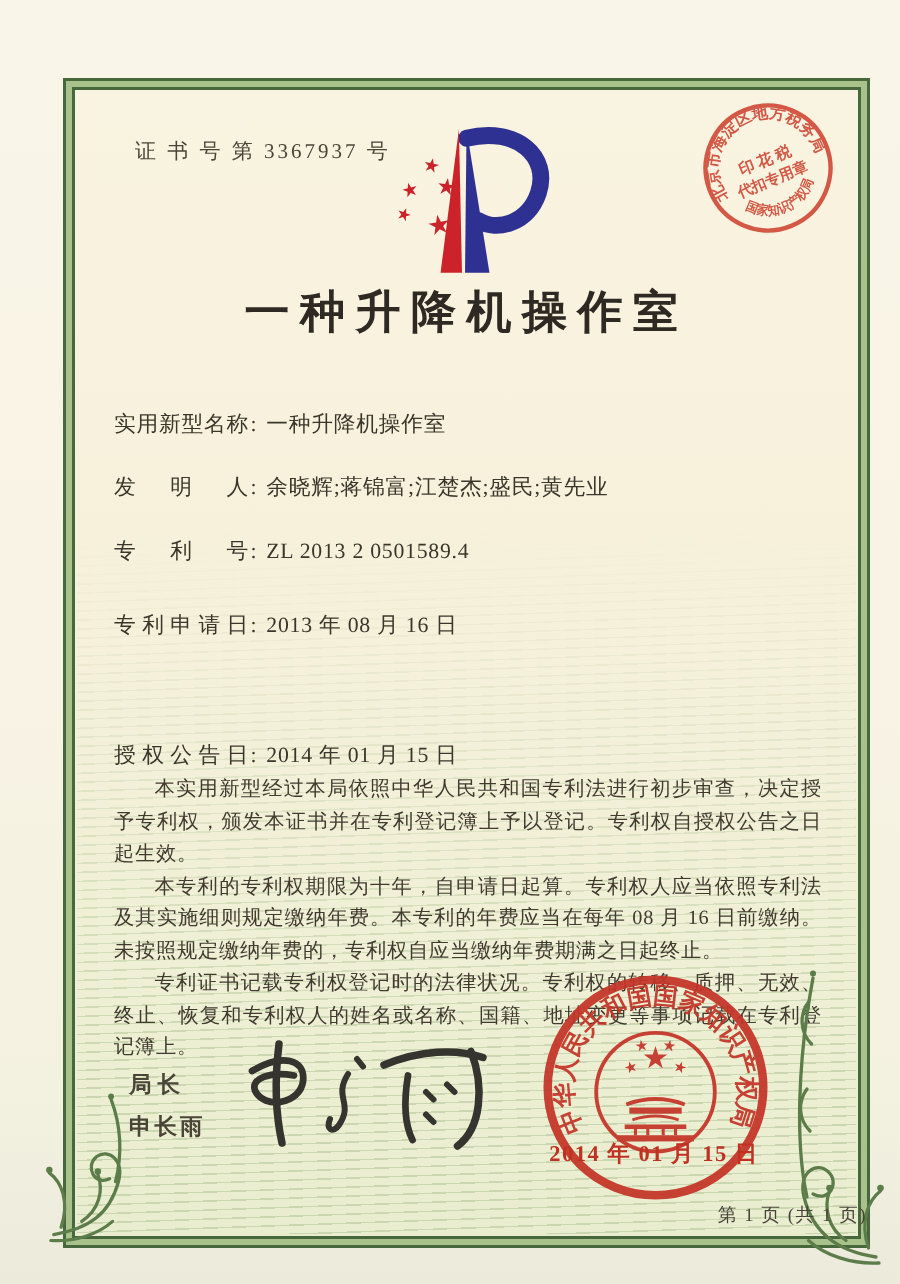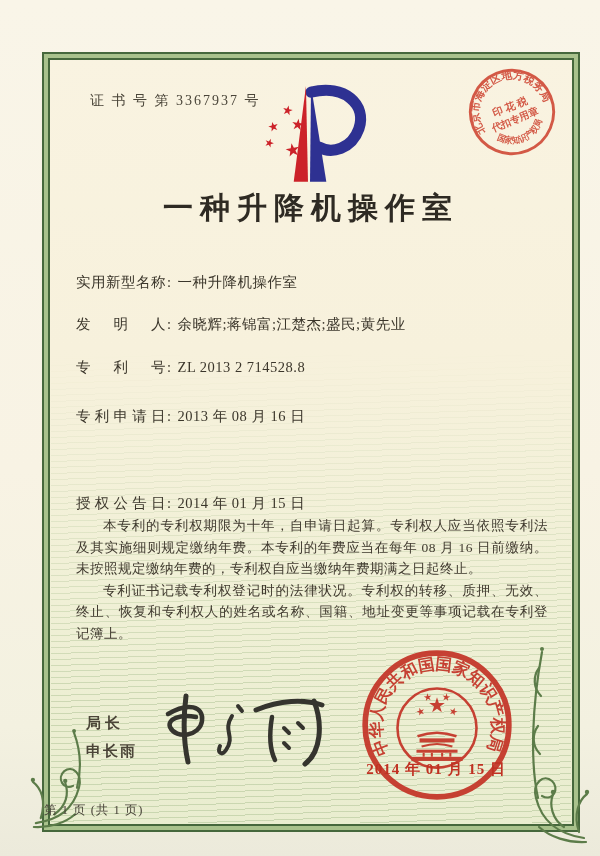--- a/index.html
+++ b/index.html
@@ -70,7 +70,7 @@
       <span class="lbl">发明人</span><span class="colon">:</span><span>余晓辉;蒋锦富;江楚杰;盛民;黄先业</span>
     </div>
     <div class="row r2">
-      <span class="lbl">专利号</span><span class="colon">:</span><span>ZL 2013 2 714528.8</span>
+      <span class="lbl">专利号</span><span class="colon">:</span><span>ZL 2013 2 0501589.4</span>
     </div>
     <div class="row r3">
       <span class="lbl">专利申请日</span><span class="colon">:</span><span>2013 年 08 月 16 日</span>

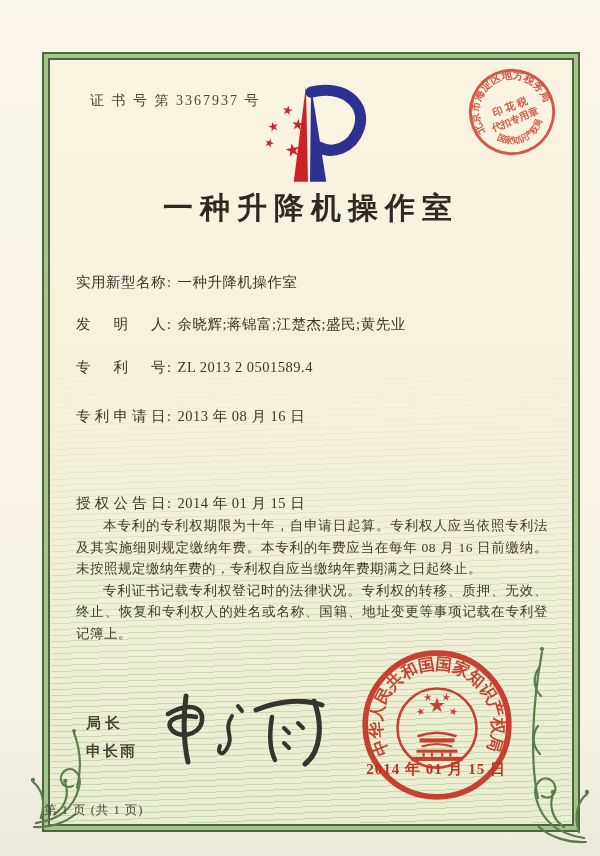--- a/index.html
+++ b/index.html
@@ -80,6 +80,7 @@
     </div>
 
     <div class="paras">
+      <p>本实用新型经过本局依照中华人民共和国专利法进行初步审查，决定授予专利权，颁发本证书并在专利登记簿上予以登记。专利权自授权公告之日起生效。</p>
       <p>本专利的专利权期限为十年，自申请日起算。专利权人应当依照专利法及其实施细则规定缴纳年费。本专利的年费应当在每年 08 月 16 日前缴纳。未按照规定缴纳年费的，专利权自应当缴纳年费期满之日起终止。</p>
       <p>专利证书记载专利权登记时的法律状况。专利权的转移、质押、无效、终止、恢复和专利权人的姓名或名称、国籍、地址变更等事项记载在专利登记簿上。</p>
     </div>

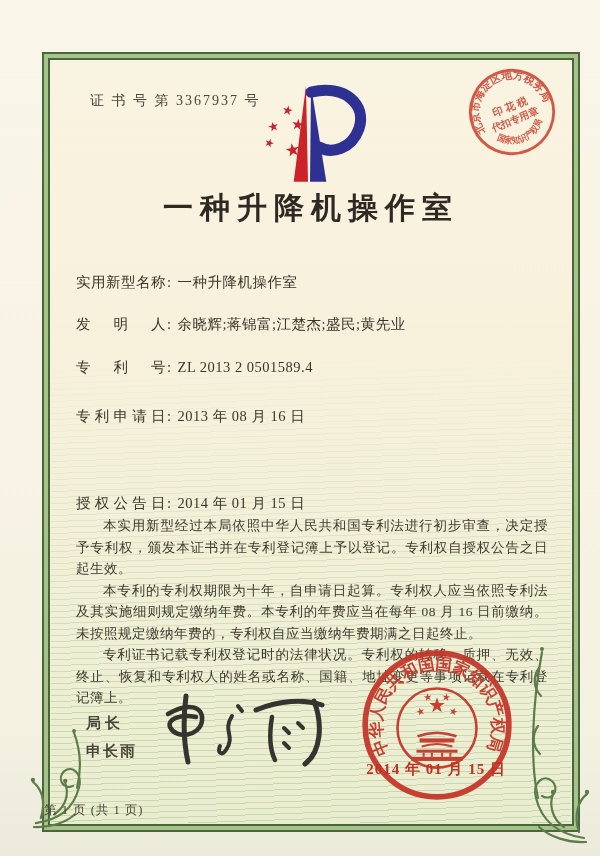--- a/index.html
+++ b/index.html
@@ -35,7 +35,7 @@
   .stamp{position:absolute;left:416px;top:6px;width:104px;height:104px;transform:rotate(-22deg);opacity:.9;}
   .flourish-left{position:absolute;left:-16px;top:668px;width:98px;height:112px;}
   .flourish-right{position:absolute;left:446px;top:580px;width:104px;height:214px;}
-  .footer{position:absolute;left:0;top:748px;width:100%;text-align:left;
+  .footer{position:absolute;left:0;top:748px;width:100%;text-align:right;
           font-size:12.5px;letter-spacing:1px;color:#49443a;}
 </style>
 </head>

